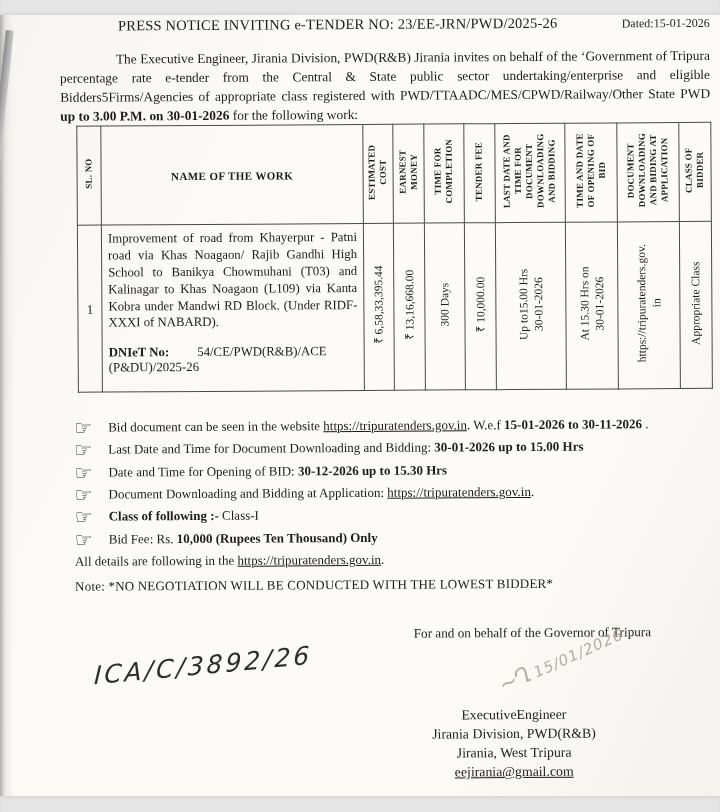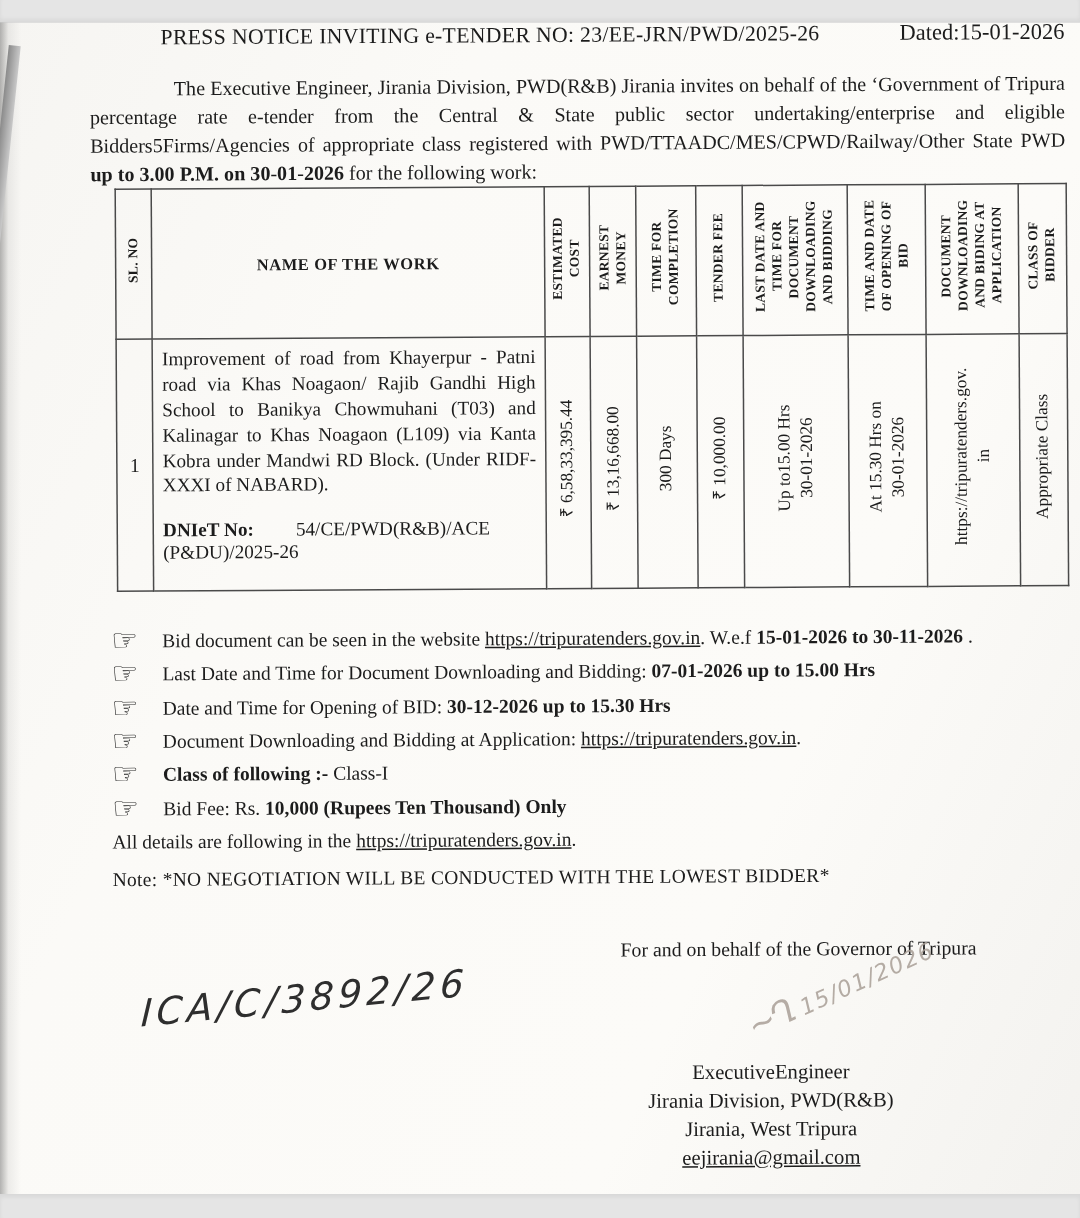--- a/index.html
+++ b/index.html
@@ -35,7 +35,7 @@
   
   .title-row { position:absolute; top:16px; left:62px; right:8px; display:flex; align-items:baseline; }
   .title { flex:1; text-align:center; font-size:14.5px; letter-spacing:.2px; }
-  .dated { font-size:15px; margin-left:6px; white-space:nowrap; }
+  .dated { font-size:12px; margin-left:6px; white-space:nowrap; }
 
   
   .intro {

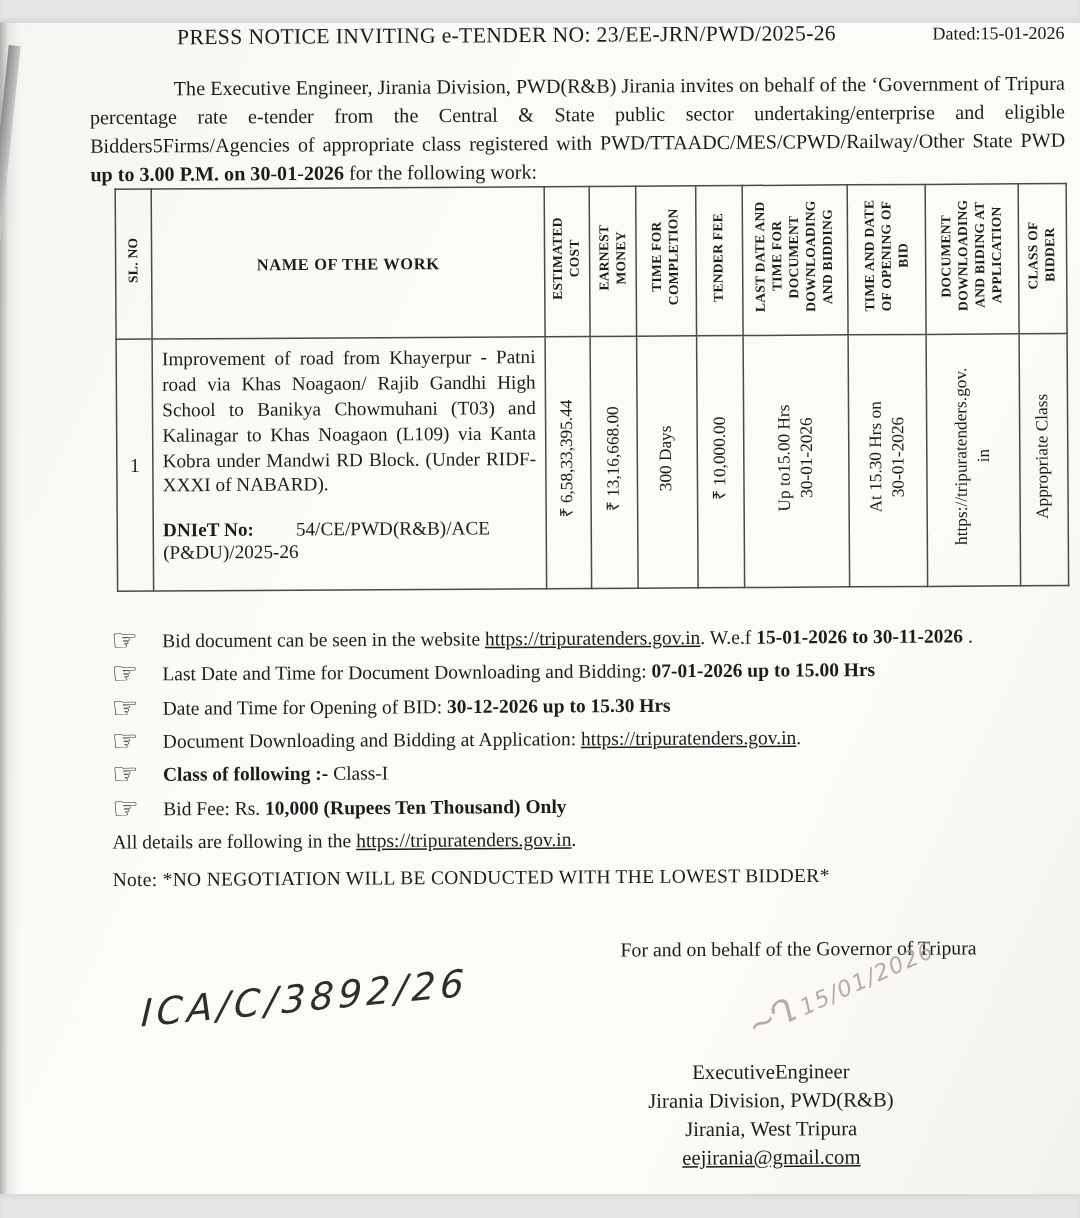--- a/index.html
+++ b/index.html
@@ -179,7 +179,7 @@
     </div>
     <div class="note-li">
       <span class="hand">☞</span>
-      <span><span>Last Date and Time for Document Downloading and Bidding:  </span><span class="b">07-01-2026 up to 15.00 Hrs</span></span>
+      <span><span>Last Date and Time for Document Downloading and Bidding:  </span><span class="b">30-01-2026 up to 15.00 Hrs</span></span>
     </div>
     <div class="note-li">
       <span class="hand">☞</span>

